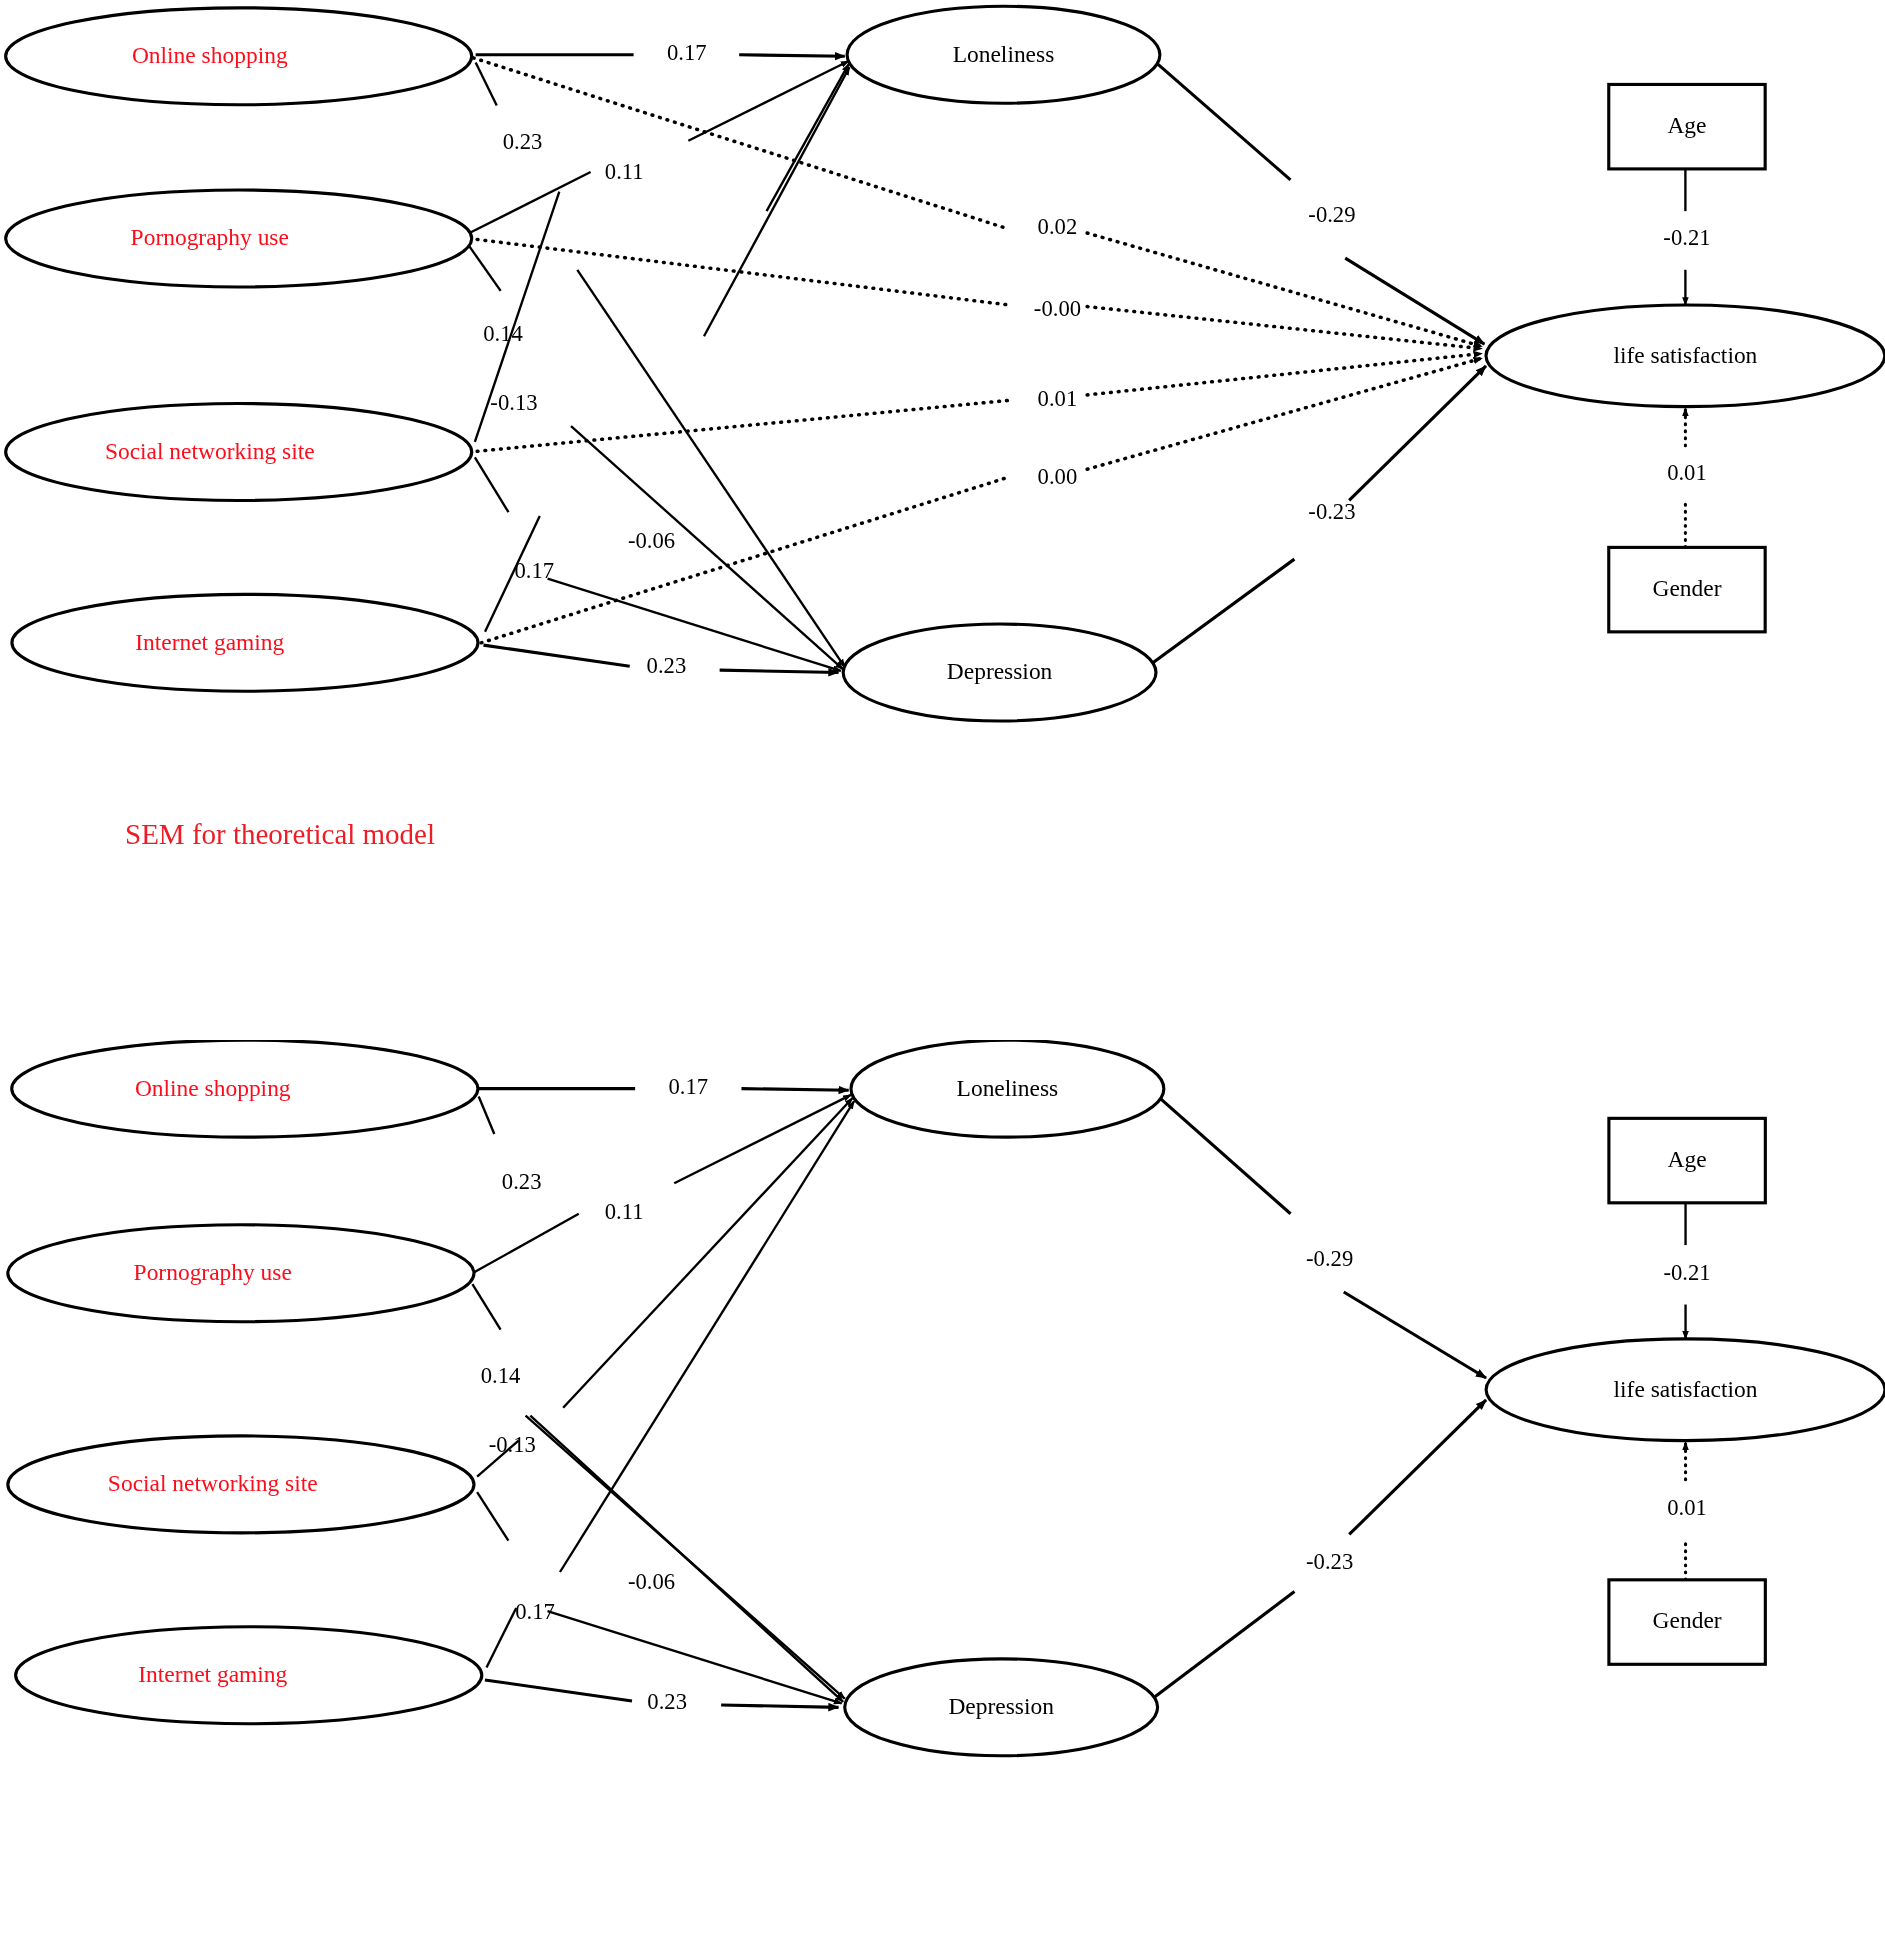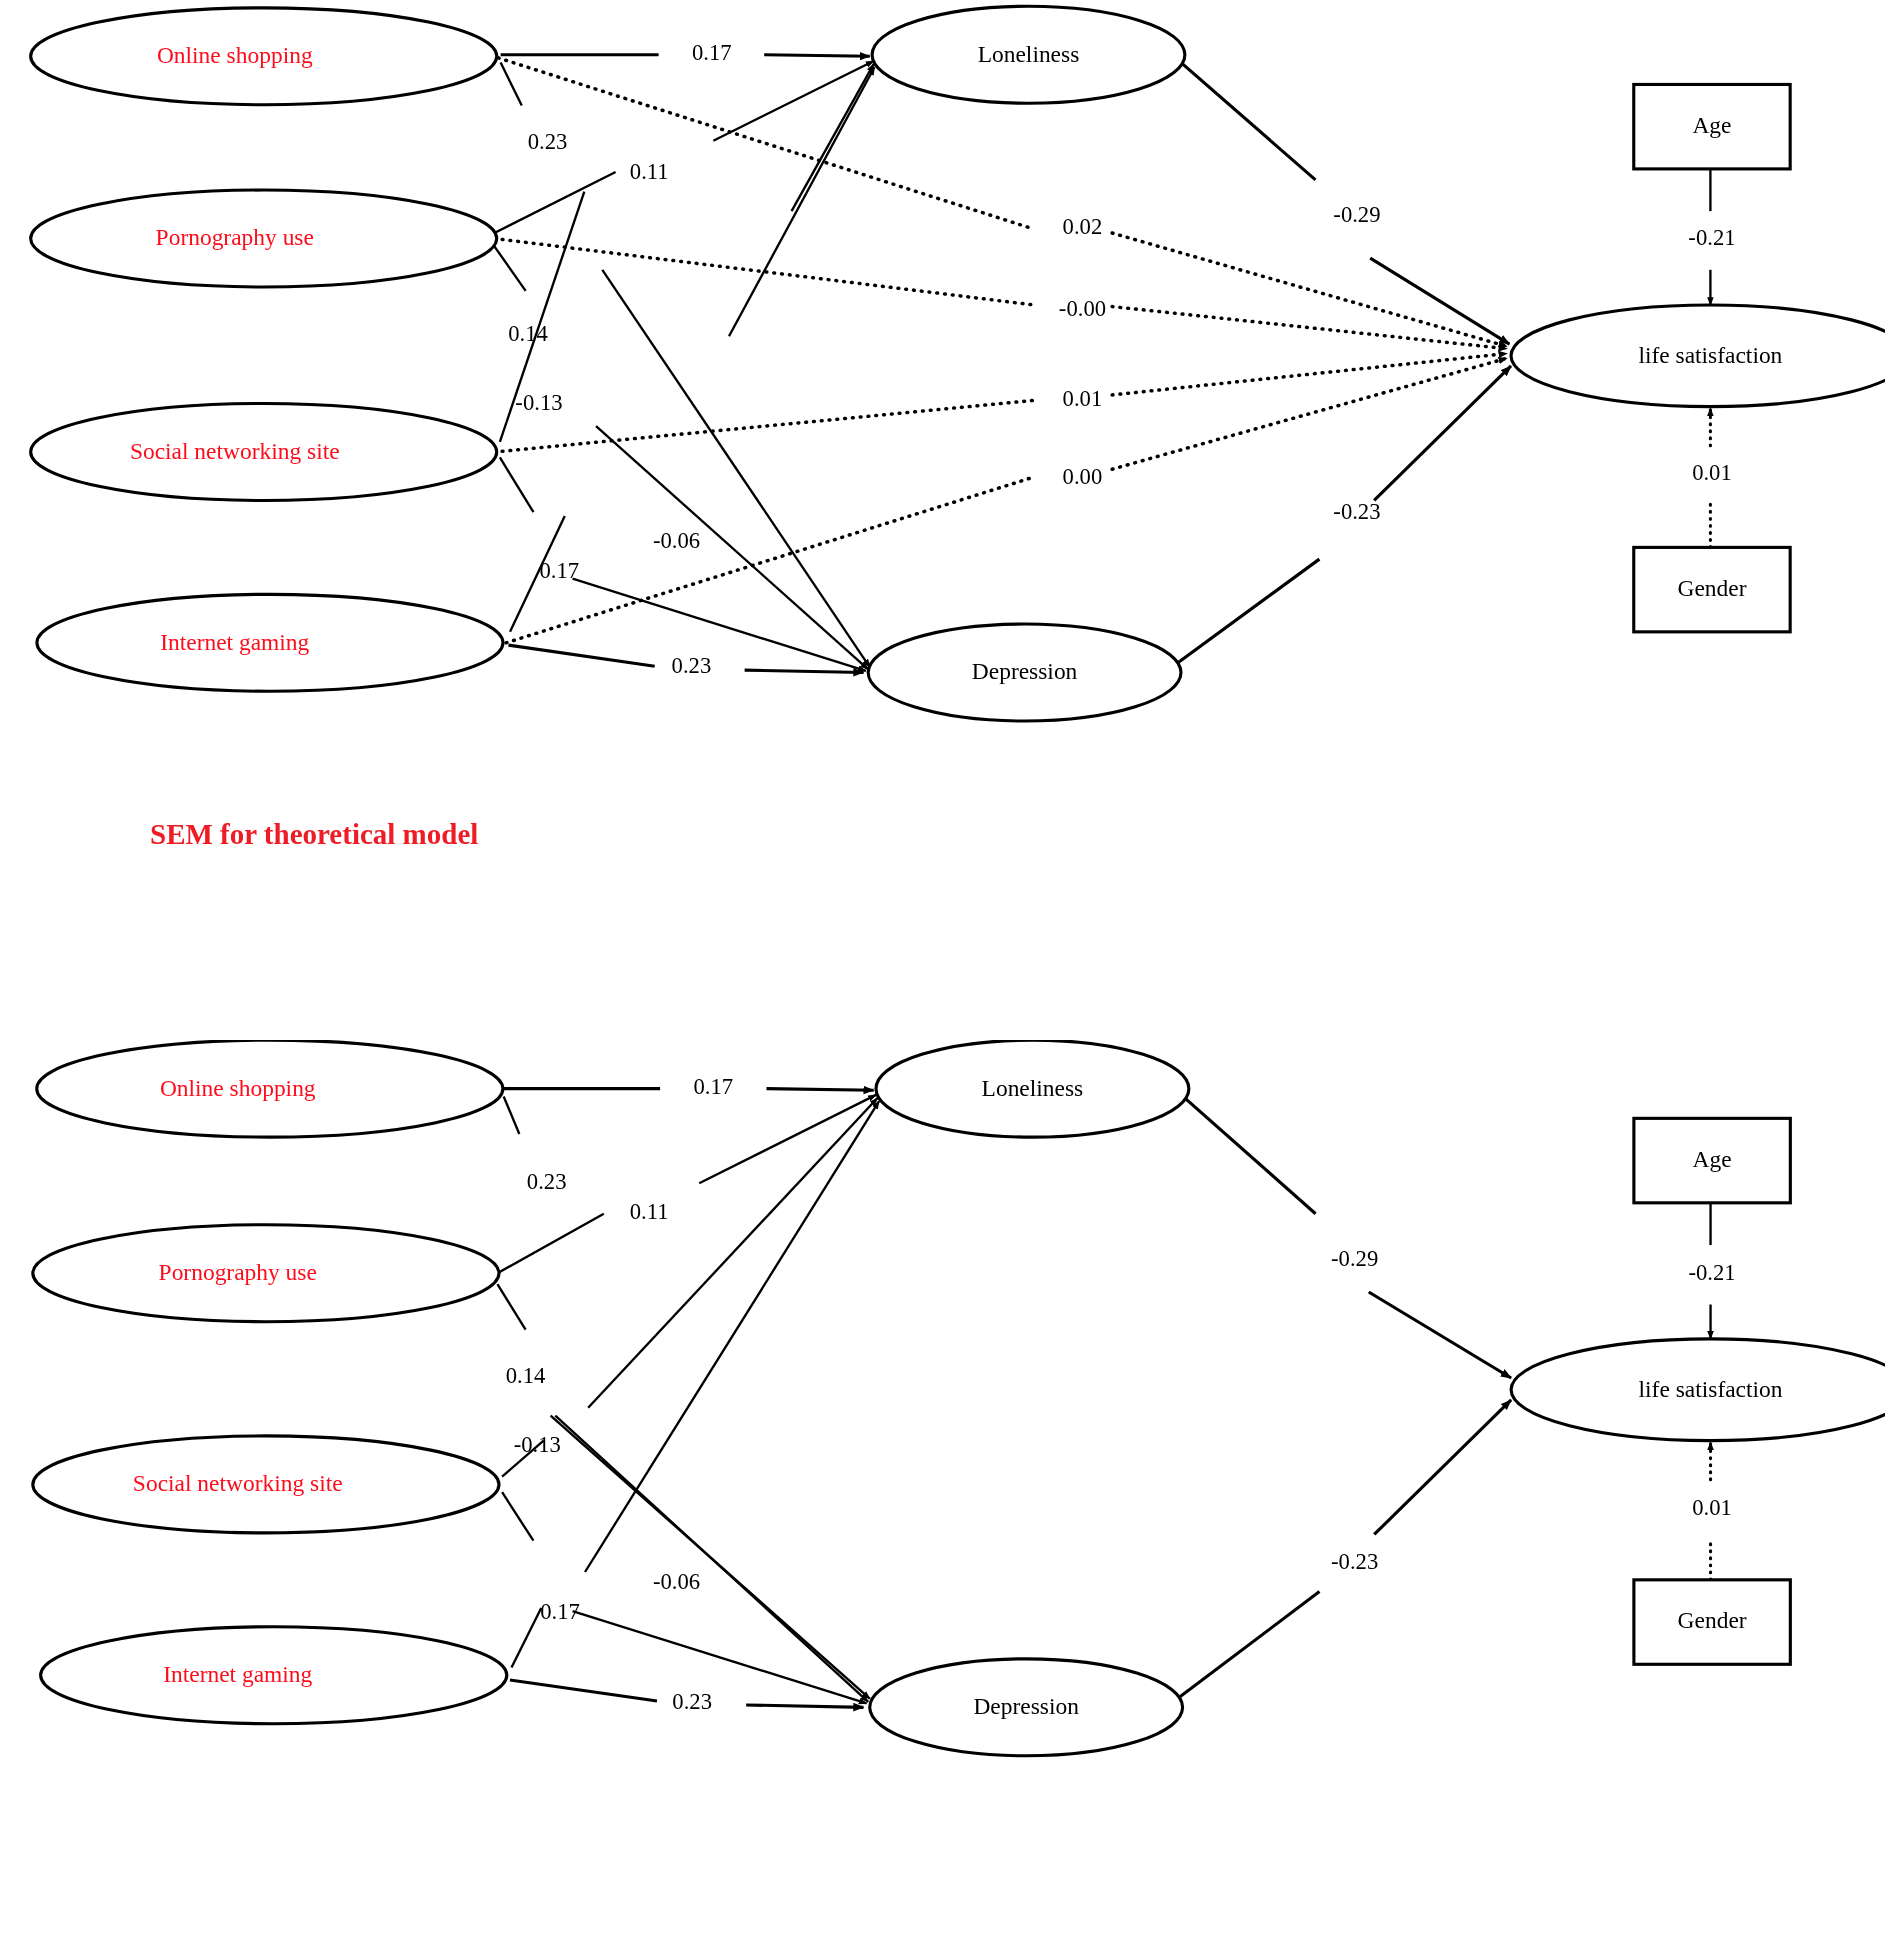--- a/index.html
+++ b/index.html
@@ -18,7 +18,6 @@
     position: absolute;
     left: 0;
     width: 1539px;
-    margin-left: 25px;
   }
   #figure-theoretical { top: 0; height: 900px; }
   #figure-final { top: 1040px; height: 915px; }

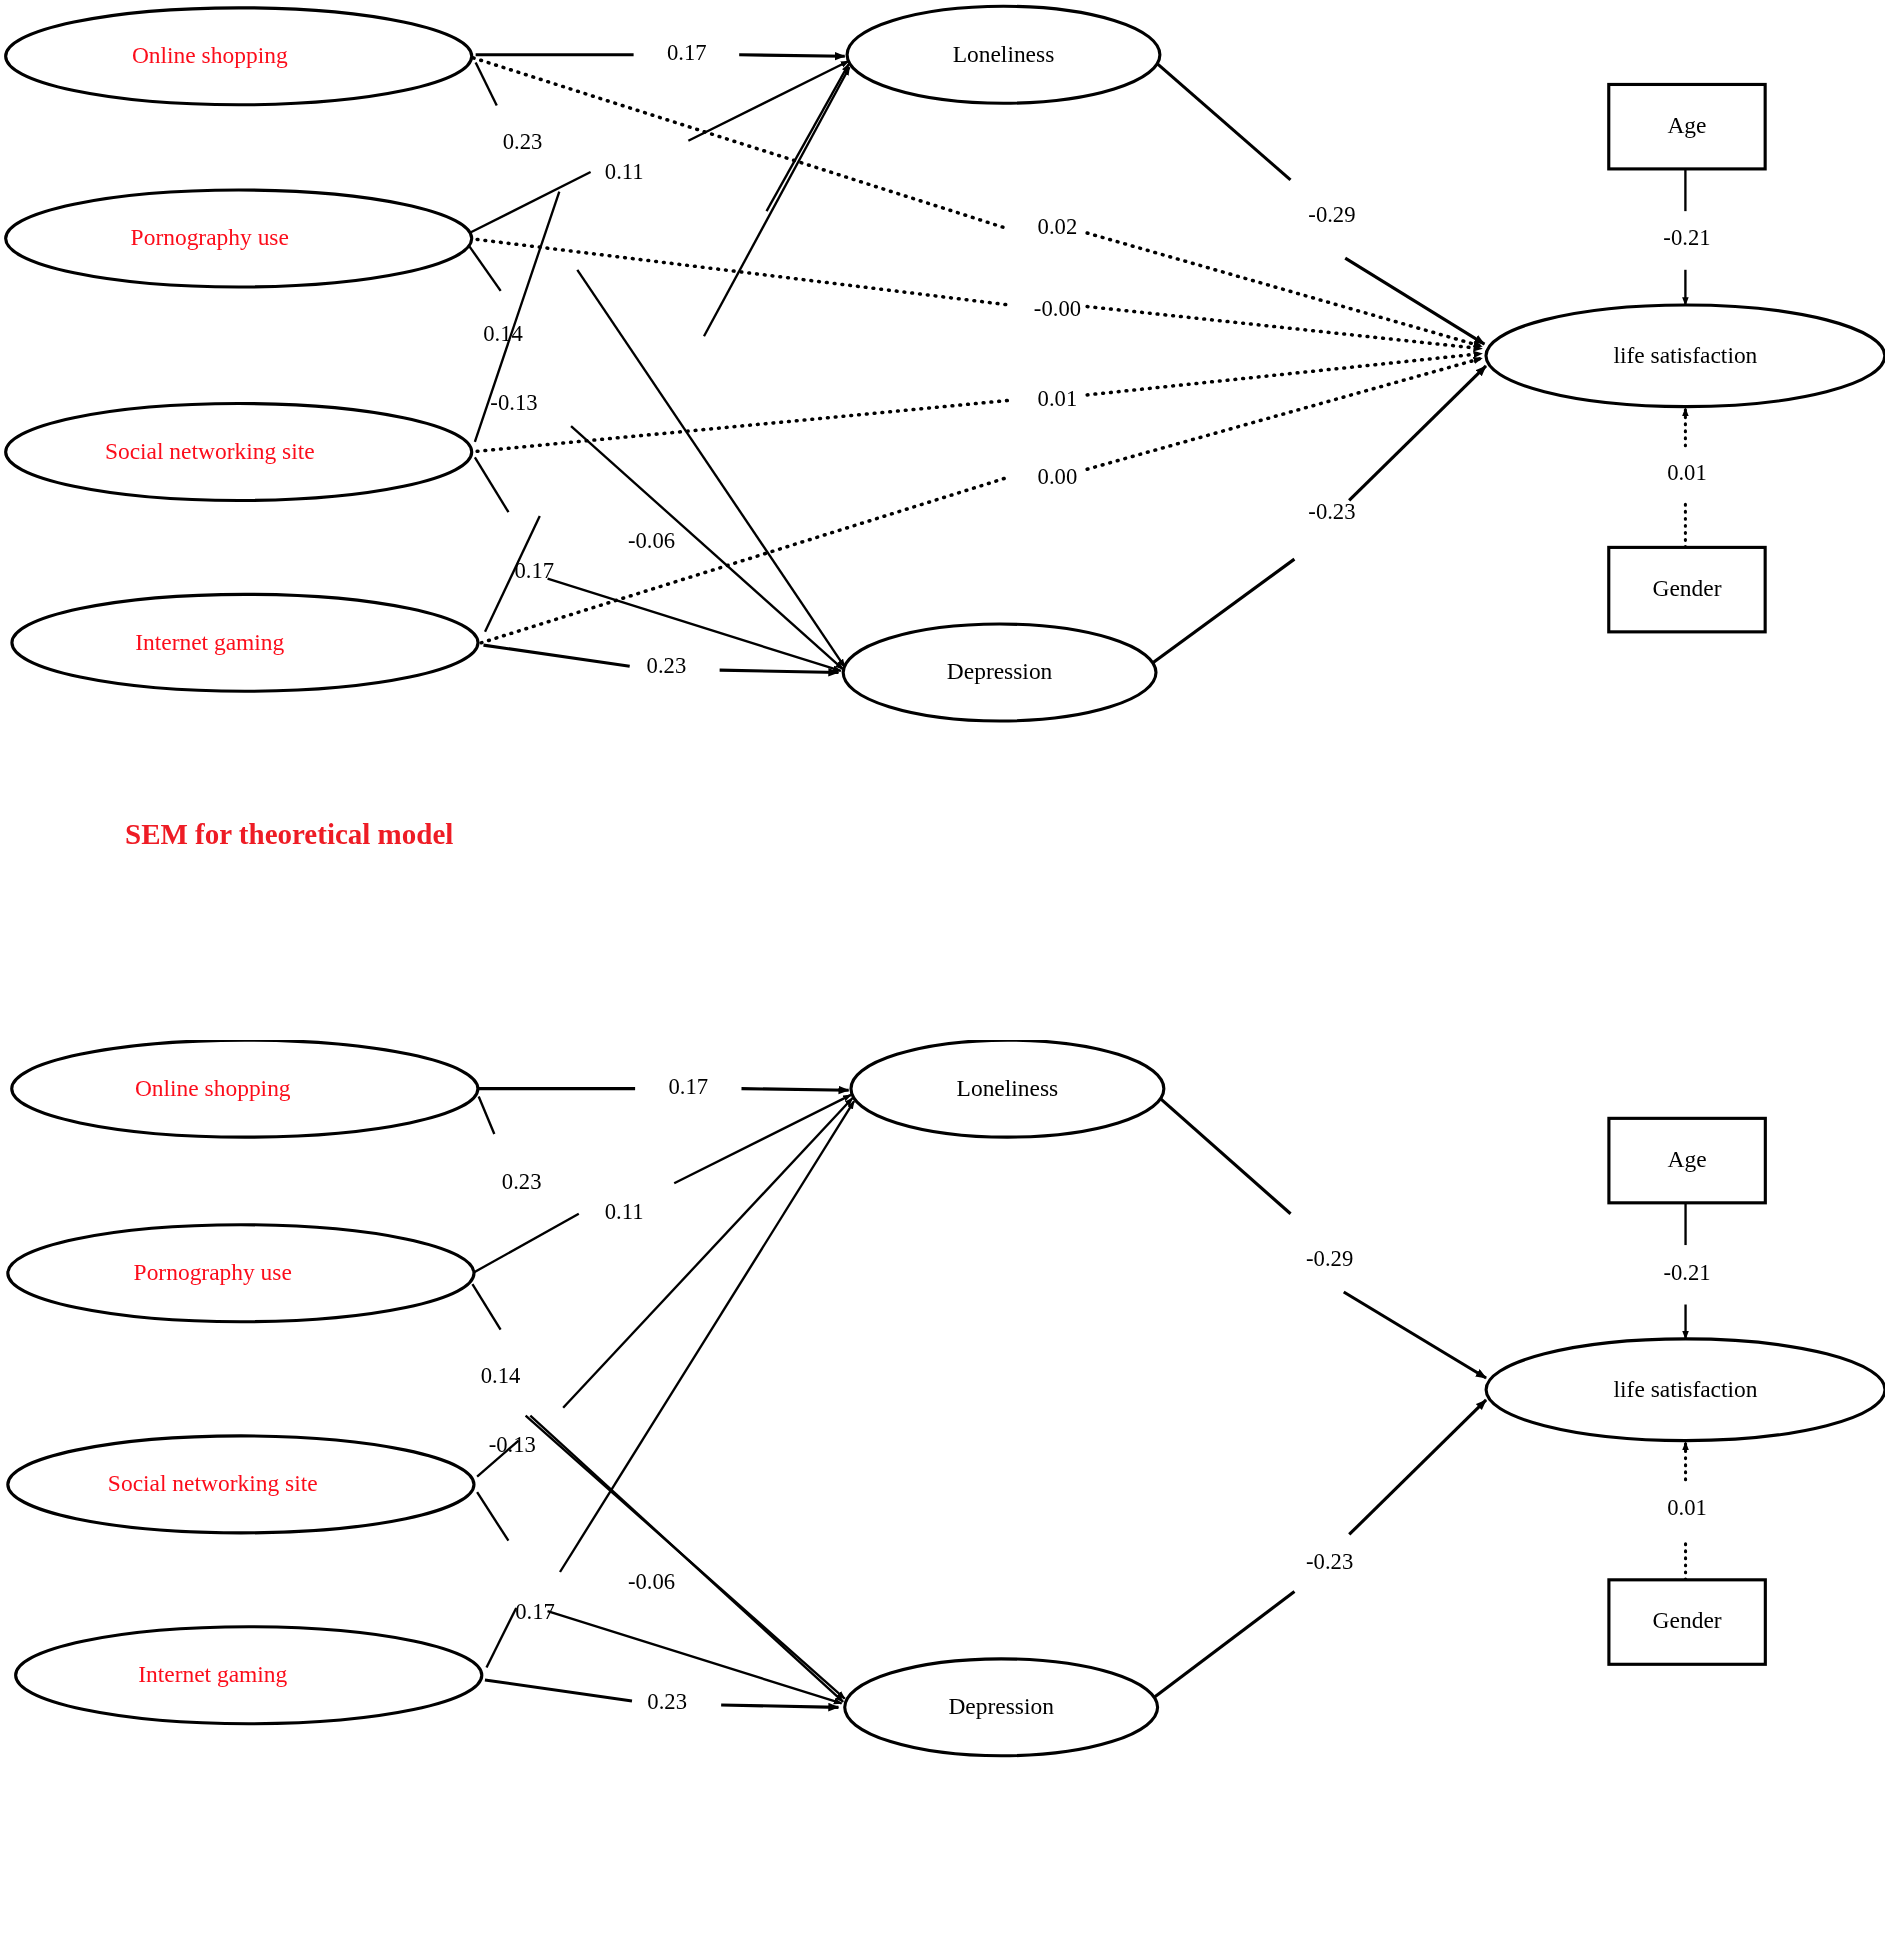--- a/index.html
+++ b/index.html
@@ -90,7 +90,7 @@
   .caption {
     position: absolute;
     font-family: "Liberation Serif", "DejaVu Serif", serif;
-    font-weight: bold;
+    font-weight: normal;
     font-size: 29px;
     color: #ee1c25;
     white-space: nowrap;

